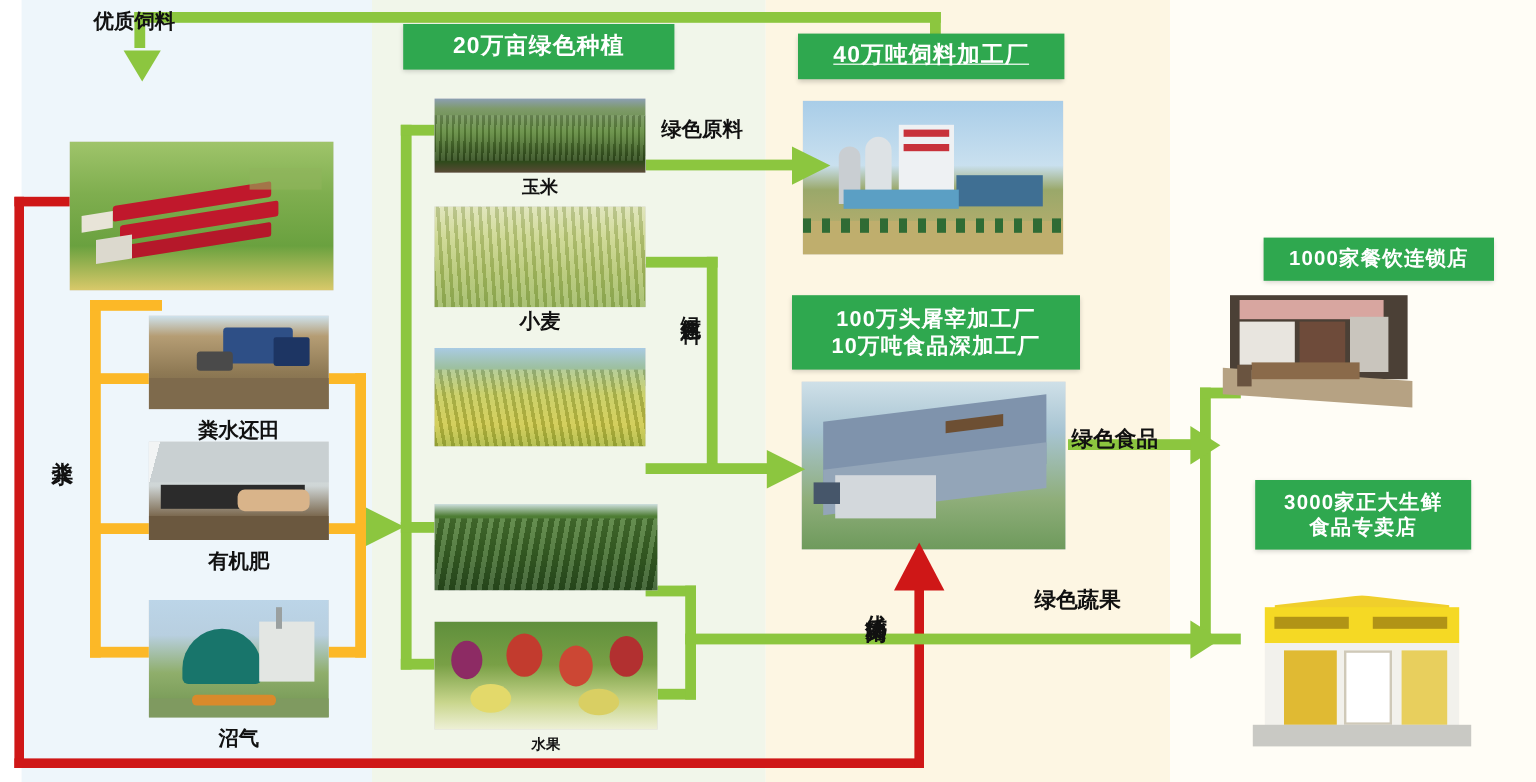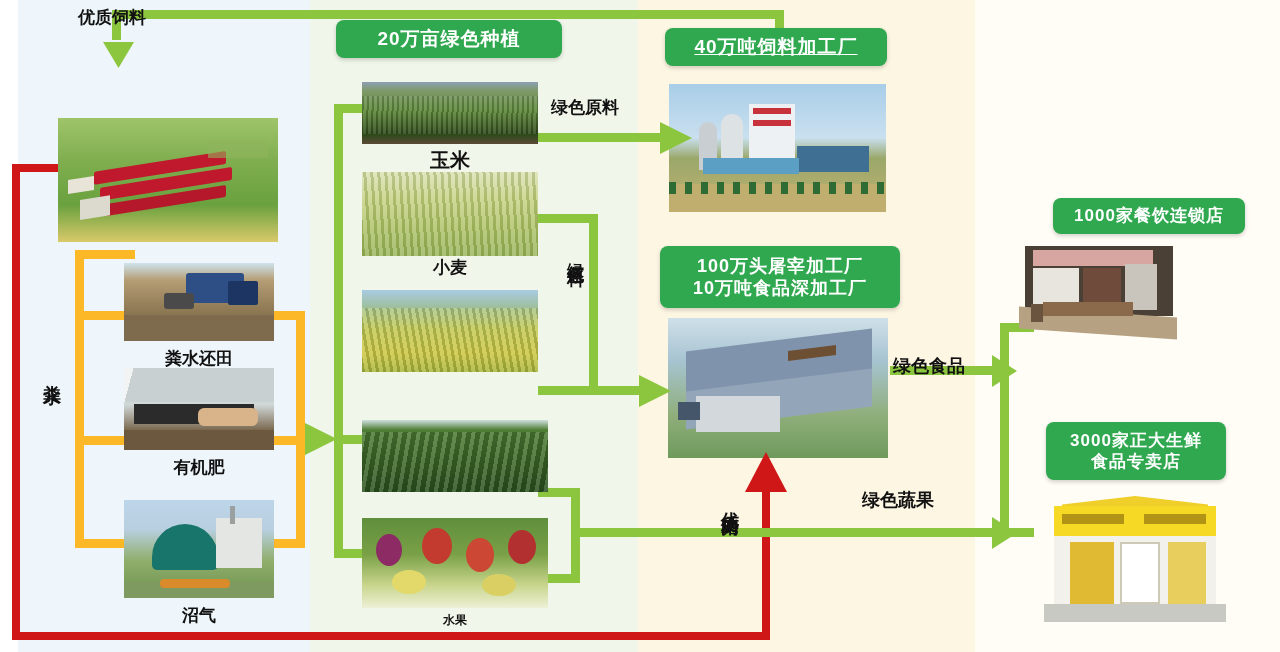--- a/index.html
+++ b/index.html
@@ -23,7 +23,7 @@
   .pill{
     position:absolute;
     background:#2fa84f;
-    border-radius:8px;
+    border-radius:0;
     color:#ffffff;
     font-weight:bold;
     display:flex;align-items:center;justify-content:center;

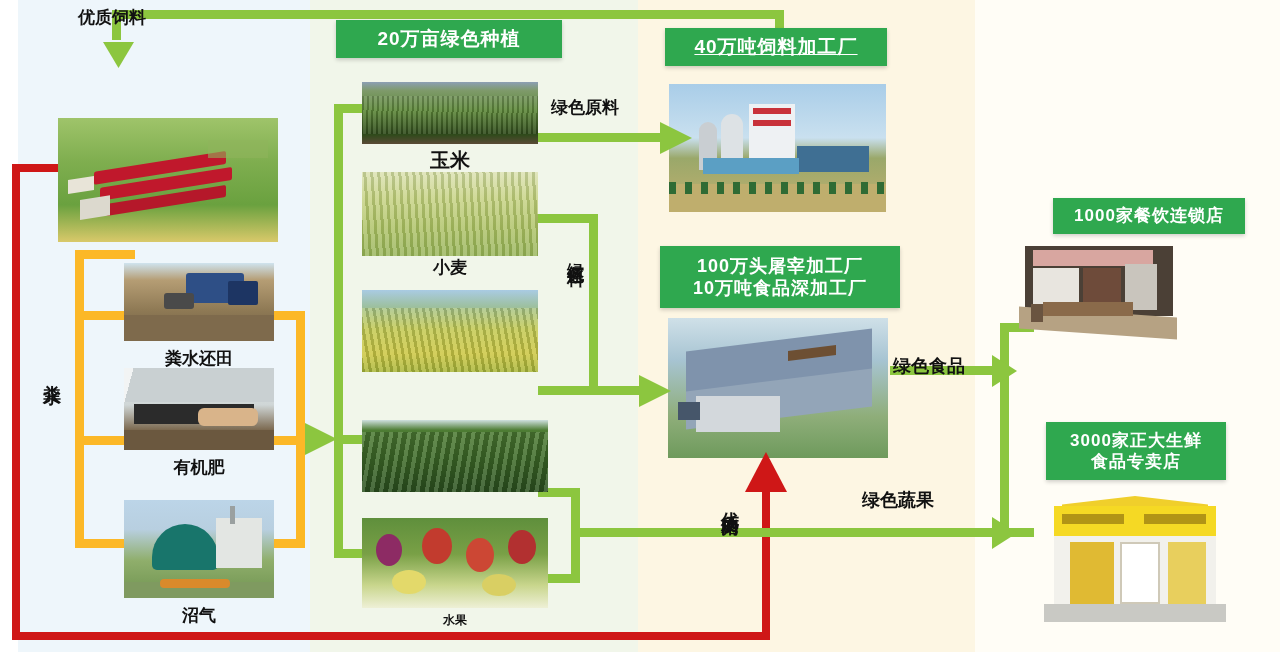--- a/index.html
+++ b/index.html
@@ -264,7 +264,7 @@
   <div class="caption" style="left:124px;top:456px;width:150px;font-size:17px;">有机肥</div>
   <div class="caption" style="left:124px;top:604px;width:150px;font-size:17px;">沼气</div>
 
-  <div class="caption" style="left:362px;top:147px;width:176px;font-size:20px;">玉米</div>
+  <div class="caption" style="left:362px;top:147px;width:176px;font-size:15px;">玉米</div>
   <div class="caption" style="left:362px;top:256px;width:176px;font-size:17px;">小麦</div>
   <div class="caption" style="left:362px;top:612px;width:186px;font-size:12px;">水果</div>
 

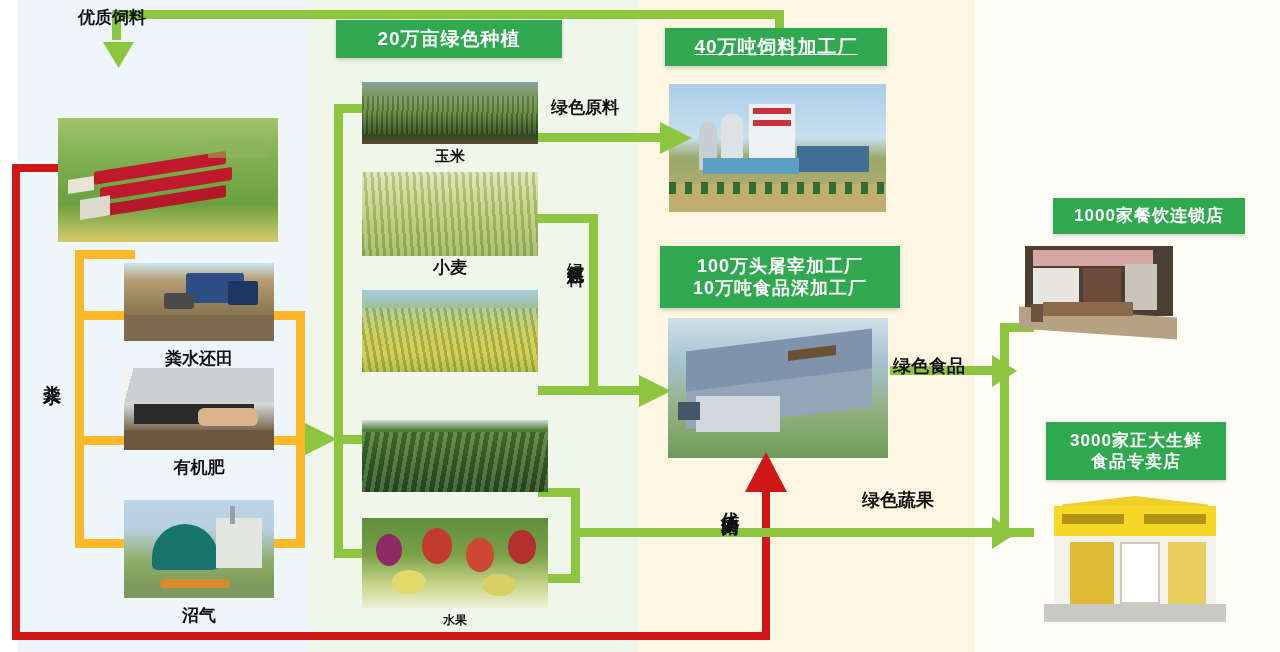--- a/index.html
+++ b/index.html
@@ -255,7 +255,7 @@
 
   <div class="pill" id="pill-restaurants" style="left:1053px;top:198px;width:192px;height:36px;font-size:17px;">1000家餐饮连锁店</div>
 
-  <div class="pill" id="pill-stores" style="left:1046px;top:422px;width:180px;height:58px;font-size:17px;flex-direction:column;text-align:right;">
+  <div class="pill" id="pill-stores" style="left:1046px;top:400px;width:180px;height:58px;font-size:17px;flex-direction:column;text-align:right;">
     <span>3000家正大生鲜</span>
     <span>食品专卖店</span>
   </div>

